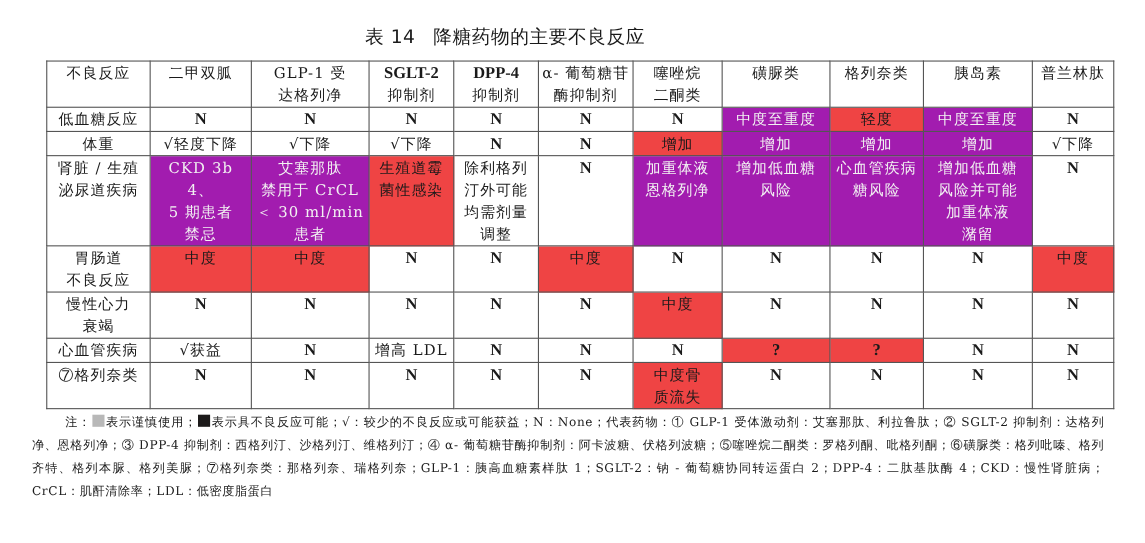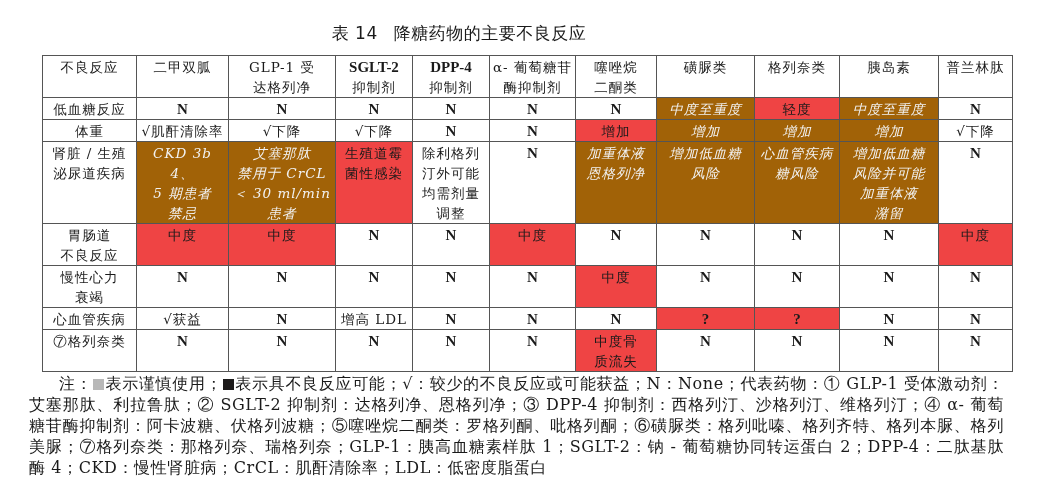--- a/index.html
+++ b/index.html
@@ -35,7 +35,7 @@
   table.adr tr.r6 td { height: 19px; }
   table.adr tr.r7 td { height: 39px; }
   td.gray { background: #ef4444; }
-  td.black { background: #a16207; color: #f2f2f2; font-style: italic; }
+  td.black { background: #a21caf; color: #f2f2f2; }
   .latin { font-family: "Liberation Serif", "DejaVu Serif", serif; letter-spacing: 0; font-size: 15px; font-weight: bold; }
   .note {
     position: absolute; left: 29px; top: 373px; width: 975px;

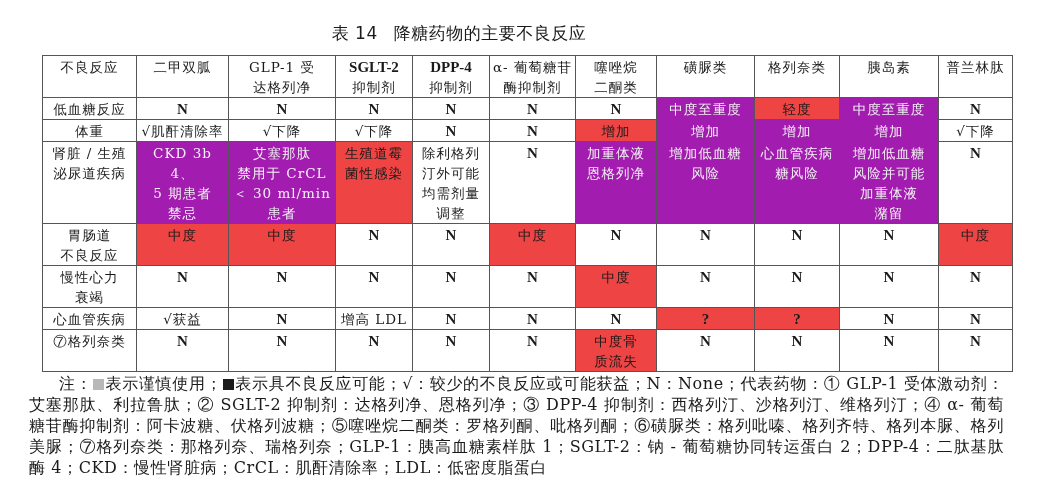--- a/index.html
+++ b/index.html
@@ -150,7 +150,7 @@
           <span class="cell-line">体重</span>
         </td>
         <td>
-          <span class="cell-line">√肌酐清除率</span>
+          <span class="cell-line">√轻度下降</span>
         </td>
         <td>
           <span class="cell-line">√下降</span>

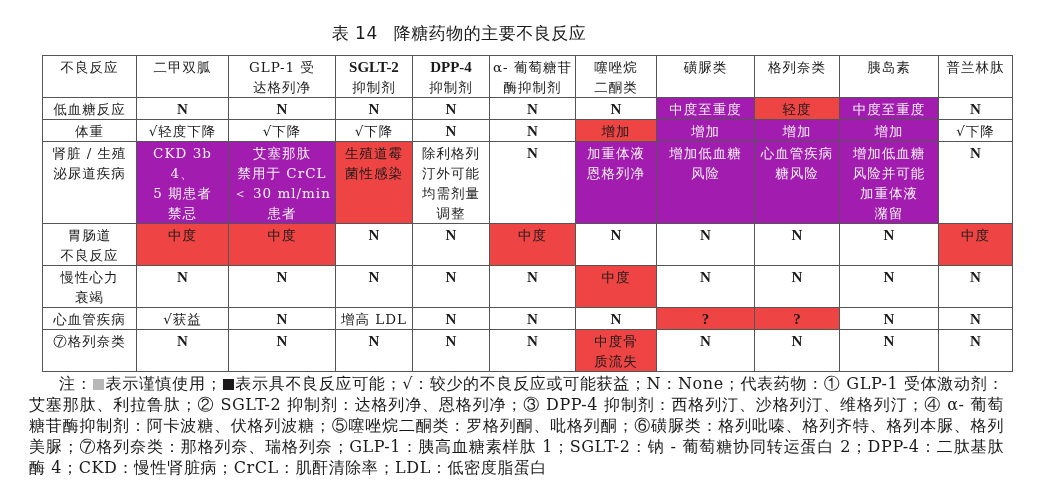--- a/index.html
+++ b/index.html
@@ -39,7 +39,7 @@
   .latin { font-family: "Liberation Serif", "DejaVu Serif", serif; letter-spacing: 0; font-size: 15px; font-weight: bold; }
   .note {
     position: absolute; left: 29px; top: 373px; width: 975px;
-    font-size: 16px; line-height: 21px; letter-spacing: 0.6px;
+    font-size: 11px; line-height: 21px; letter-spacing: 0.6px;
     text-align: justify;
   }
   .note .indent { display: inline-block; width: 30px; }

